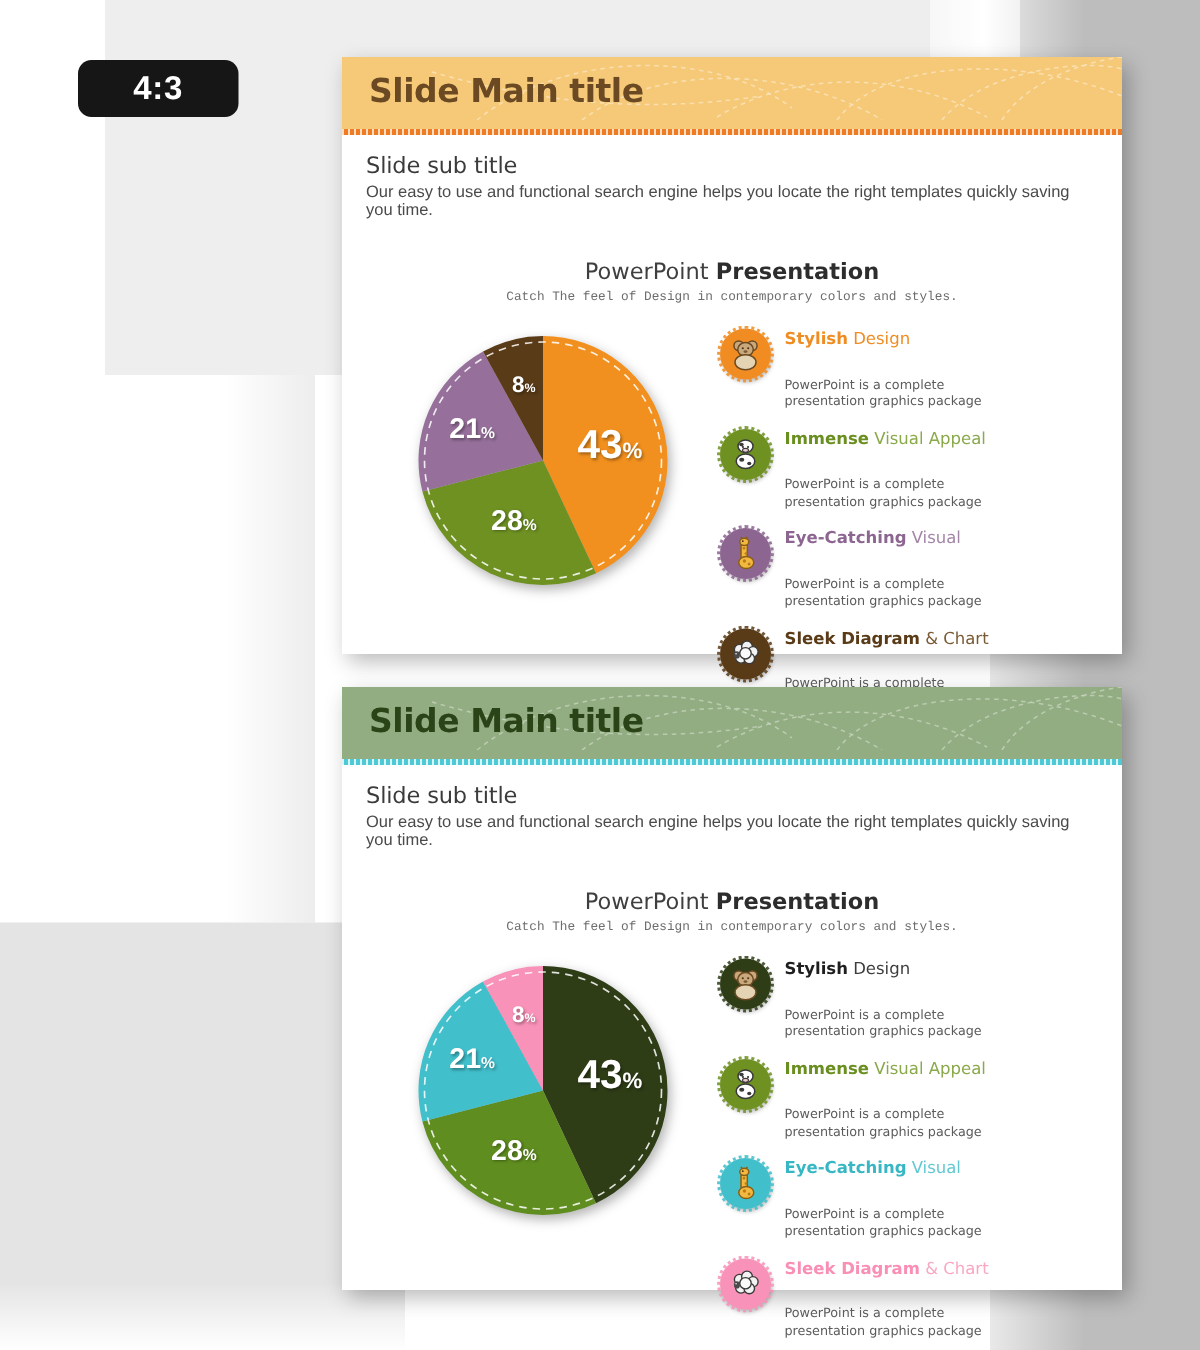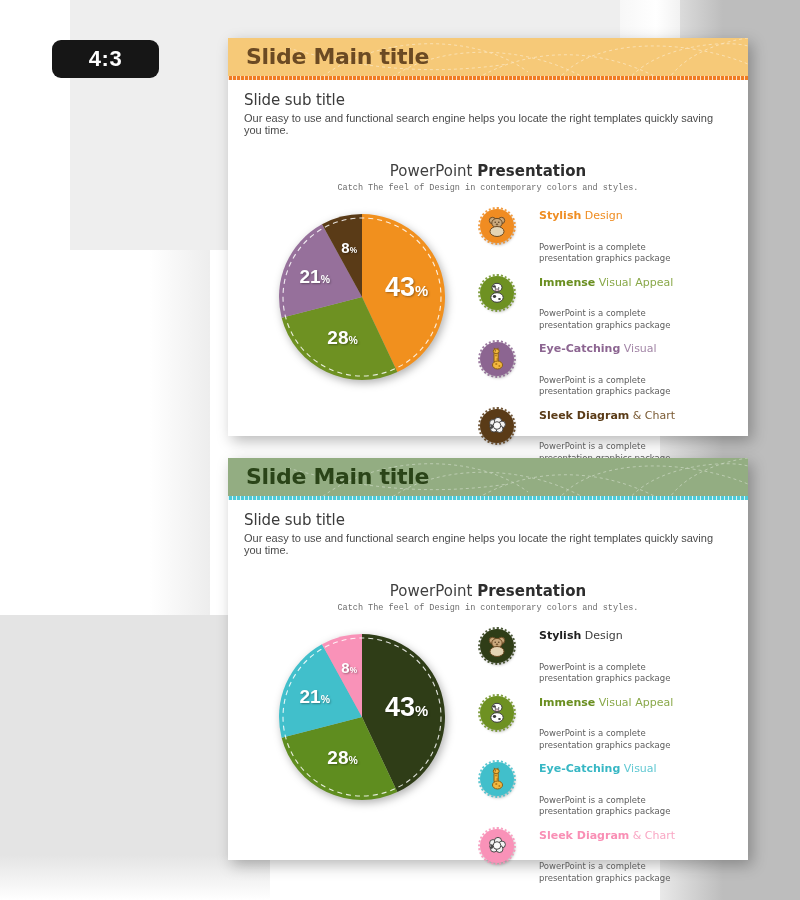--- a/index.html
+++ b/index.html
@@ -105,7 +105,7 @@
 
   .slide-header {
     position:relative;
-    height:38px;
+    height:48px;
     overflow:hidden;
   }
   .slide-header .hdr-title {

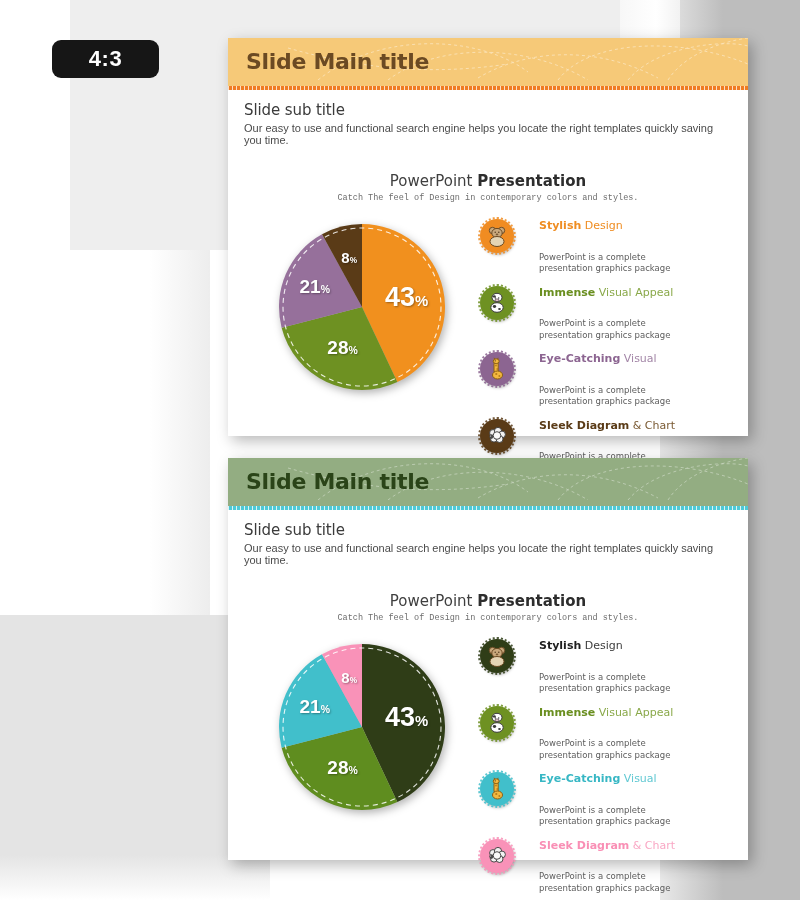--- a/index.html
+++ b/index.html
@@ -176,7 +176,7 @@
 
   
   .legend { flex:1; padding-top:4px; }
-  .legend-item { display:flex; gap:25px; margin-bottom:11px; align-items:flex-start; }
+  .legend-item { display:flex; gap:9px; margin-bottom:11px; align-items:flex-start; }
   .legend-icon {
     width:34px; height:34px; flex:0 0 34px;
     border-radius:50%;

